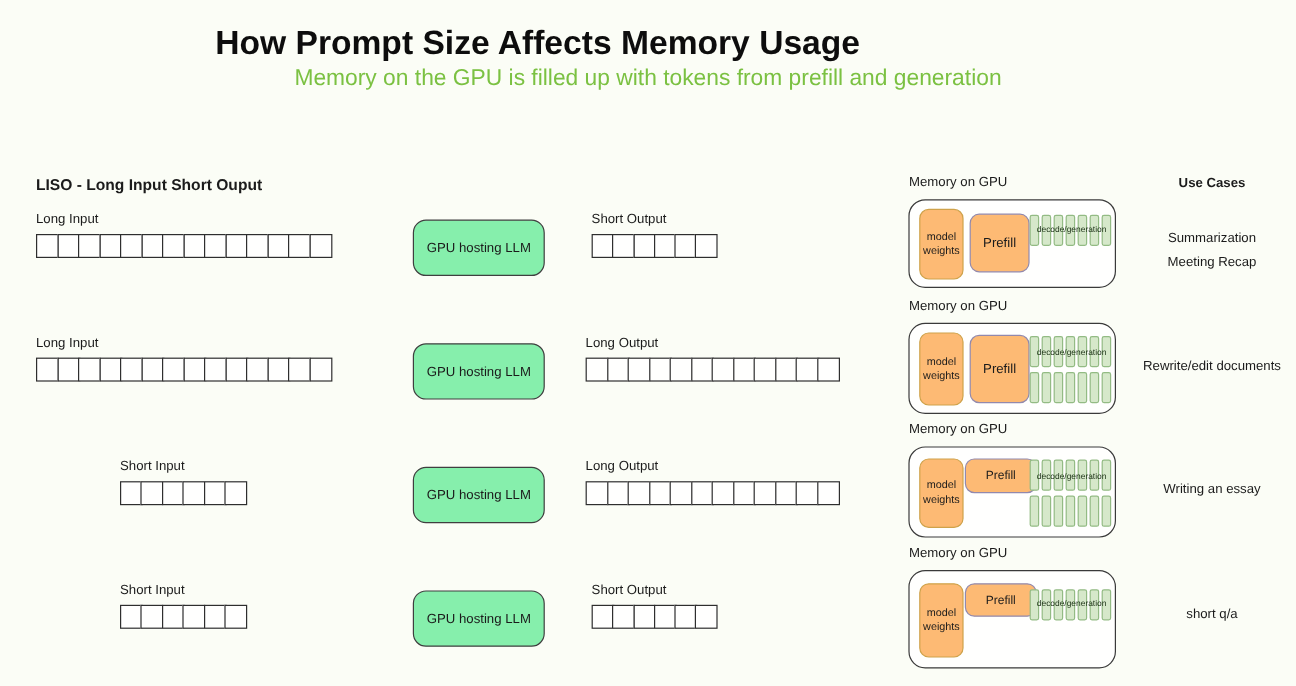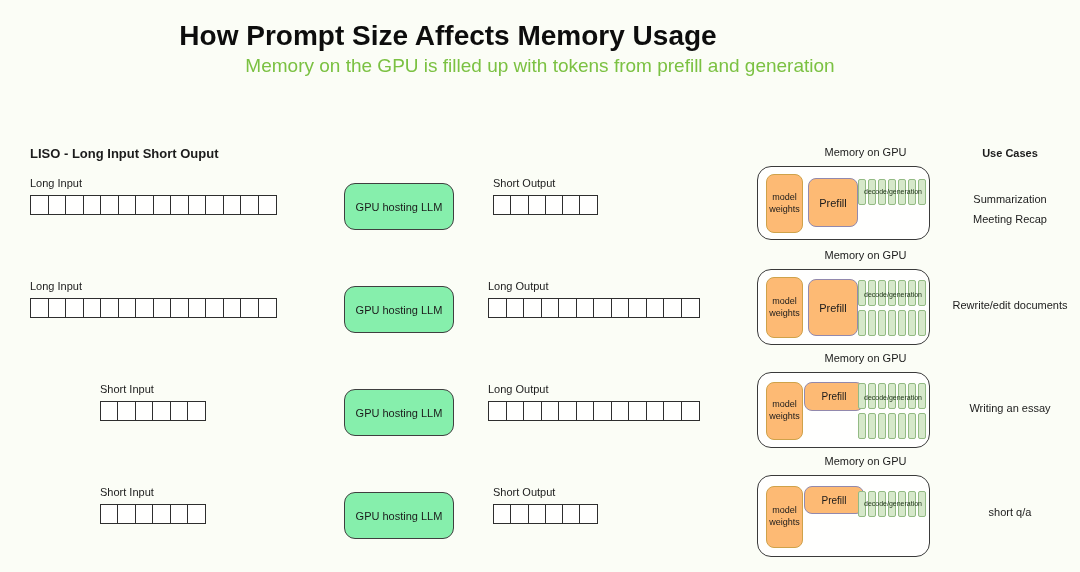--- a/index.html
+++ b/index.html
@@ -35,7 +35,7 @@
            border:1.5px solid #3f3f3f;border-radius:11px;background:#86efac;
            display:flex;align-items:center;justify-content:center;font-size:11px;}
 
-  .mem-label{position:absolute;left:780px;top:6px;width:171px;text-align:center;font-size:11px;}
+  .mem-label{position:absolute;left:713px;top:6px;width:171px;text-align:center;font-size:11px;}
   .mem-box{position:absolute;left:757px;top:26px;width:171px;border:1.6px solid #3a3a3a;
            border-radius:14px;background:#fffffe;}
   .r0 .mem-box{height:72px}.r1 .mem-box{height:74px}.r2 .mem-box{height:74px}.r3 .mem-box{height:80px}

